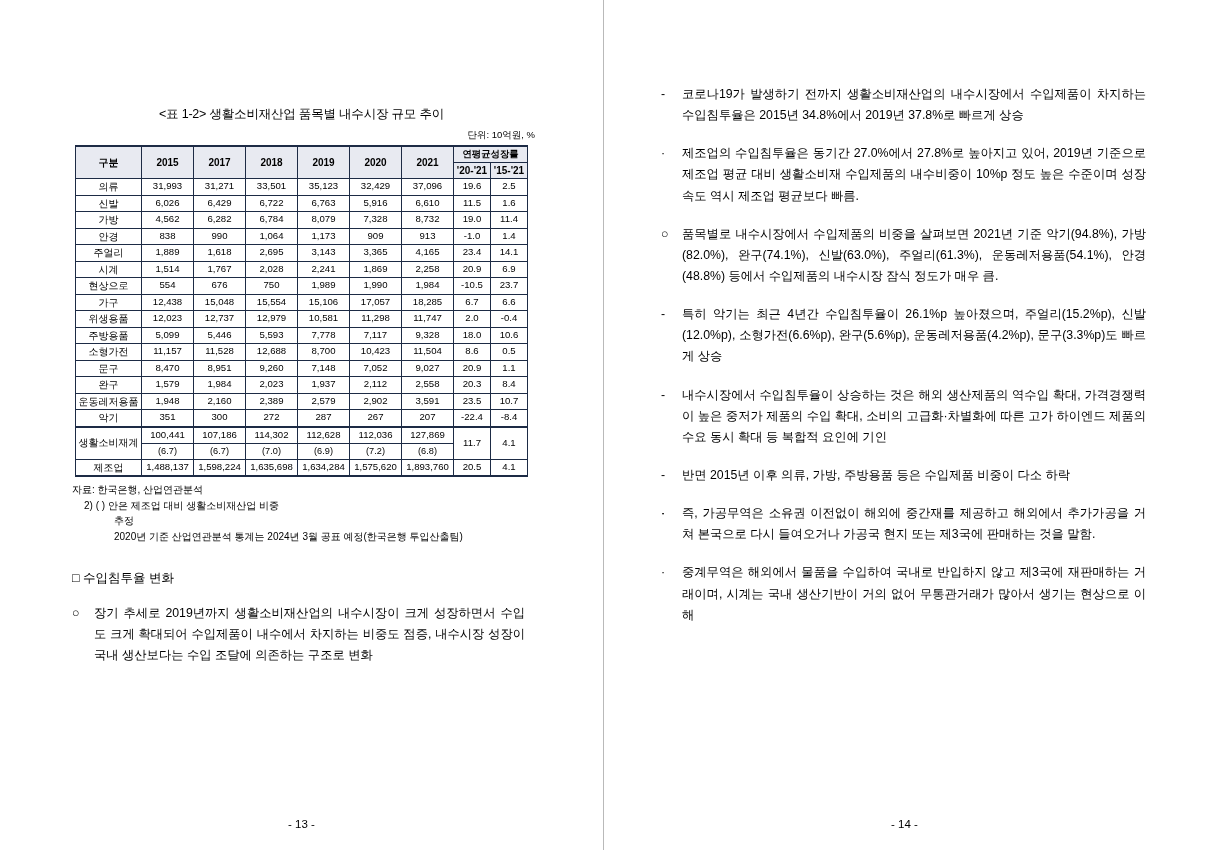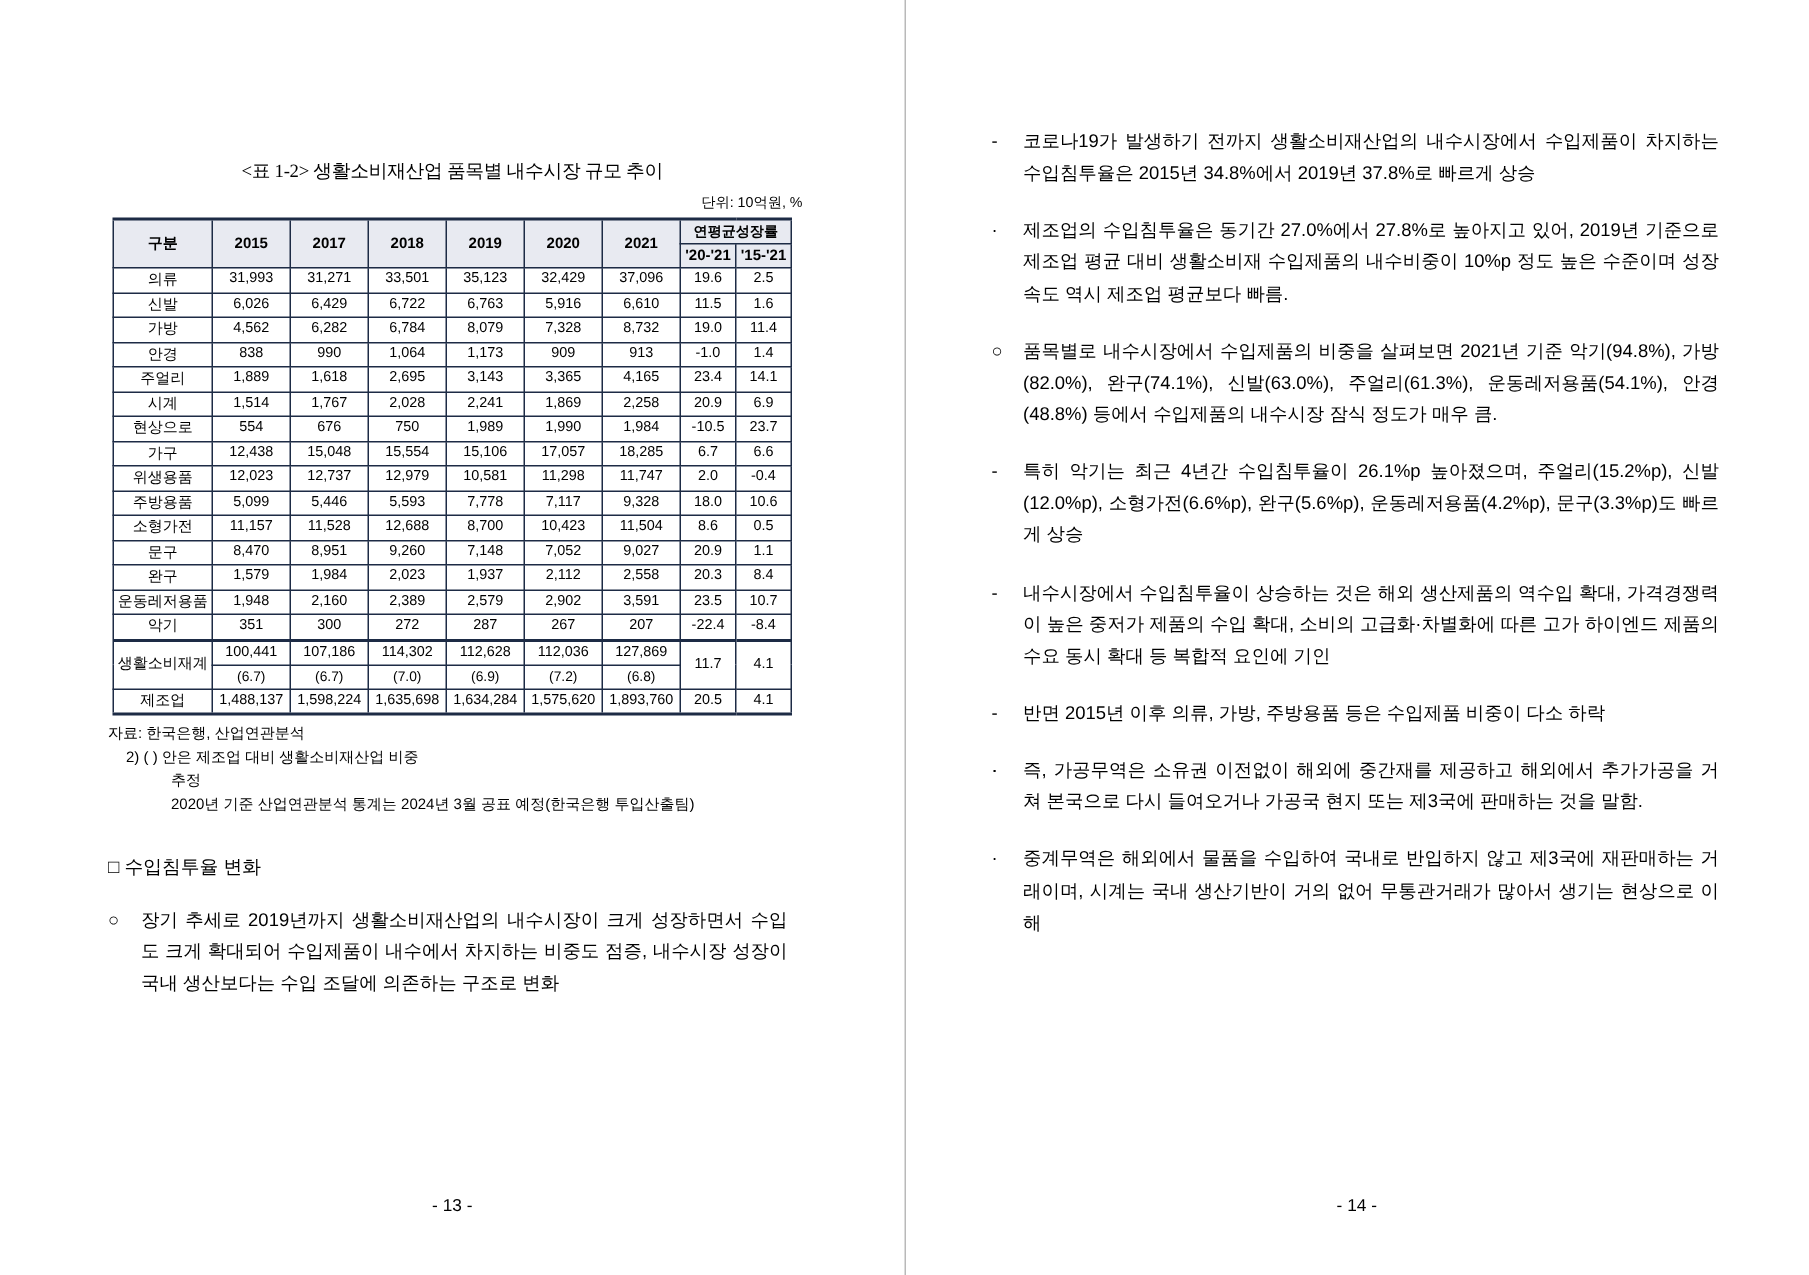--- a/index.html
+++ b/index.html
@@ -49,7 +49,6 @@
     font-size: 12.5px;
     margin-top: 106px;
     letter-spacing: -0.2px;
-    font-family: Liberation Serif, serif;
   }
   .unit-line {
     text-align: right;

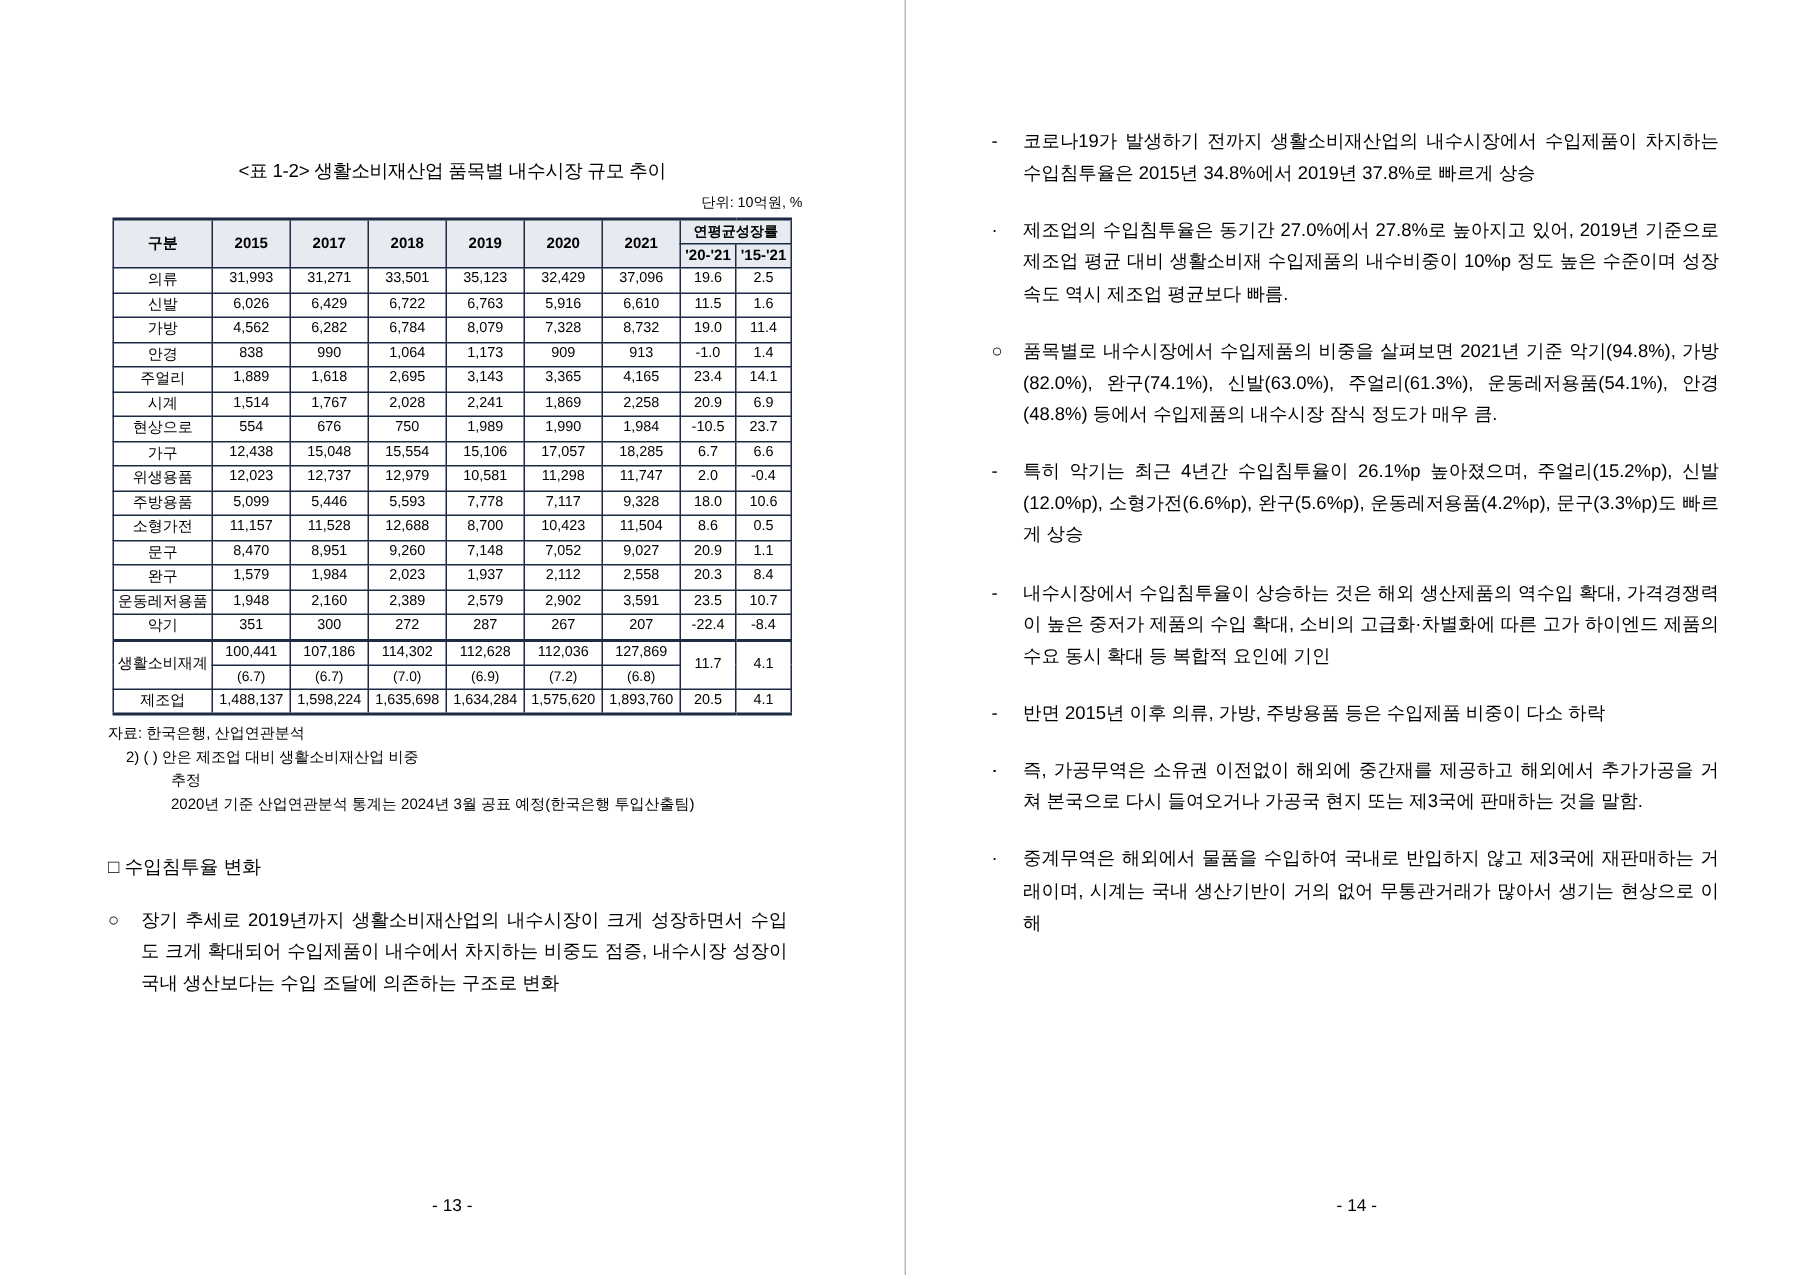--- a/index.html
+++ b/index.html
@@ -146,7 +146,7 @@
   }
   .pagenum {
     position: absolute;
-    bottom: 40px;
+    bottom: 20px;
     width: 100%;
     text-align: center;
     font-size: 11.5px;

